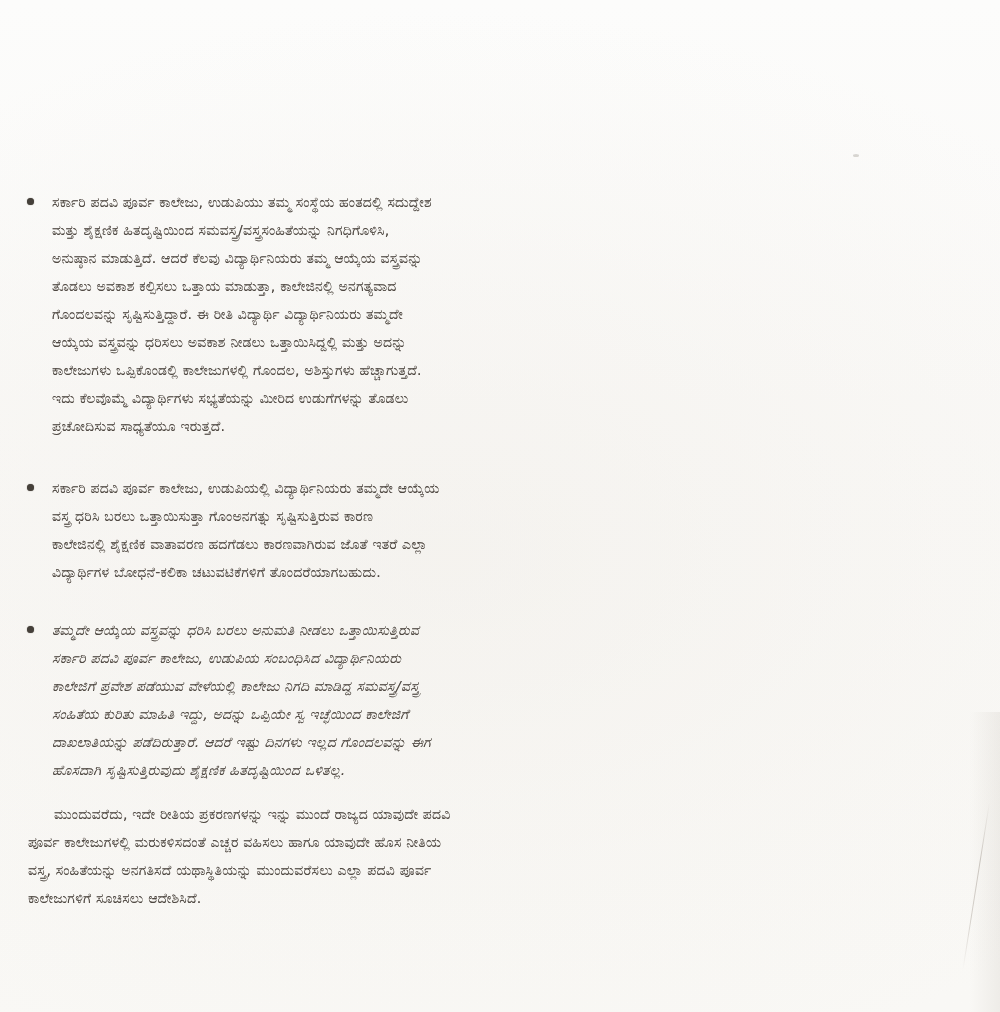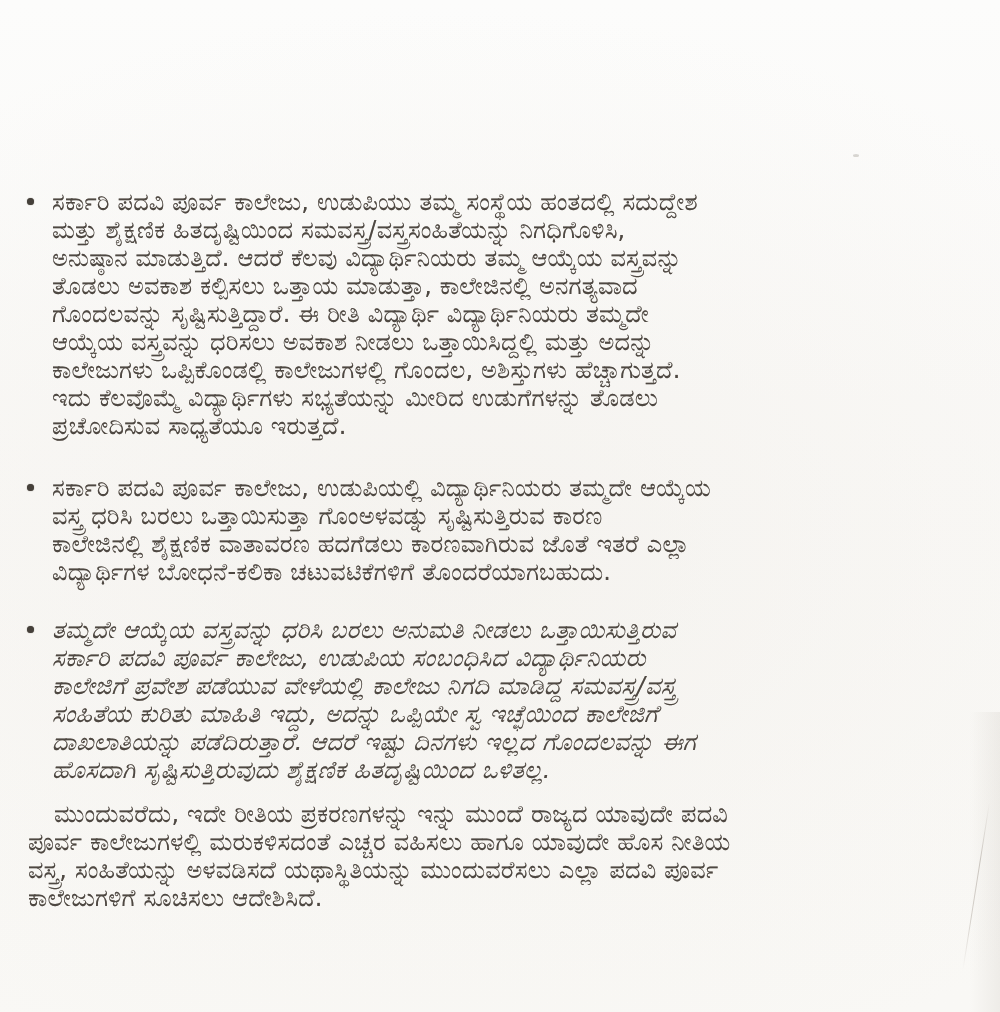--- a/index.html
+++ b/index.html
@@ -27,7 +27,7 @@
   }
   .para {
     margin: 0;
-    font-size: 24px;
+    font-size: 14px;
     line-height: 28px;
     white-space: pre-line;
     letter-spacing: 0.2px;

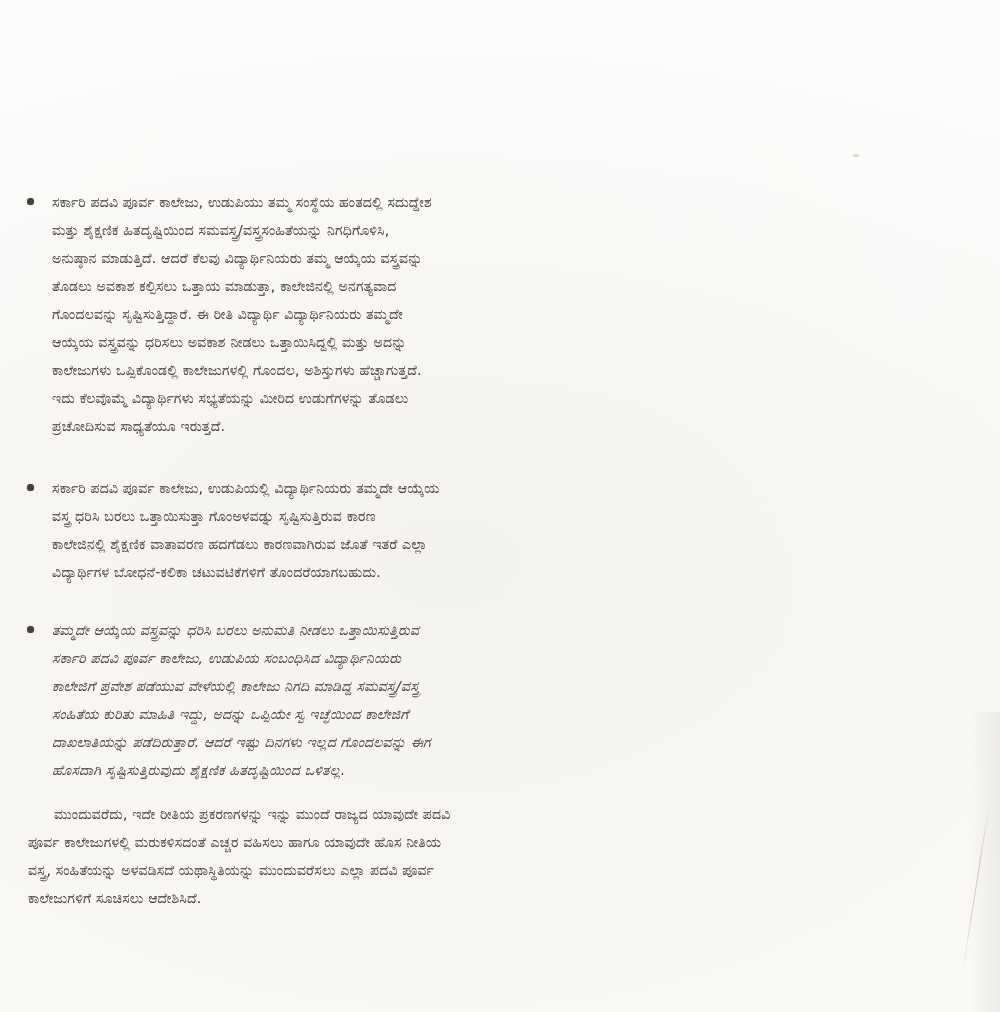--- a/index.html
+++ b/index.html
@@ -115,7 +115,7 @@
         <span class="dot"></span>
       </span>
       <p class="para">ಸರ್ಕಾರಿ ಪದವಿ ಪೂರ್ವ ಕಾಲೇಜು, ಉಡುಪಿಯಲ್ಲಿ ವಿದ್ಯಾರ್ಥಿನಿಯರು ತಮ್ಮದೇ ಆಯ್ಕೆಯ
-ವಸ್ತ್ರ ಧರಿಸಿ ಬರಲು ಒತ್ತಾಯಿಸುತ್ತಾ ಗೊಂಅಳವಡ್ನು ಸೃಷ್ಟಿಸುತ್ತಿರುವ ಕಾರಣ
+ವಸ್ತ್ರ ಧರಿಸಿ ಬರಲು ಒತ್ತಾಯಿಸುತ್ತಾ ಗೊಂಅನಗತ್ನು ಸೃಷ್ಟಿಸುತ್ತಿರುವ ಕಾರಣ
 ಕಾಲೇಜಿನಲ್ಲಿ ಶೈಕ್ಷಣಿಕ ವಾತಾವರಣ ಹದಗೆಡಲು ಕಾರಣವಾಗಿರುವ ಜೊತೆ ಇತರೆ ಎಲ್ಲಾ
 ವಿದ್ಯಾರ್ಥಿಗಳ ಬೋಧನೆ-ಕಲಿಕಾ ಚಟುವಟಿಕೆಗಳಿಗೆ ತೊಂದರೆಯಾಗಬಹುದು.</p>
     </div>

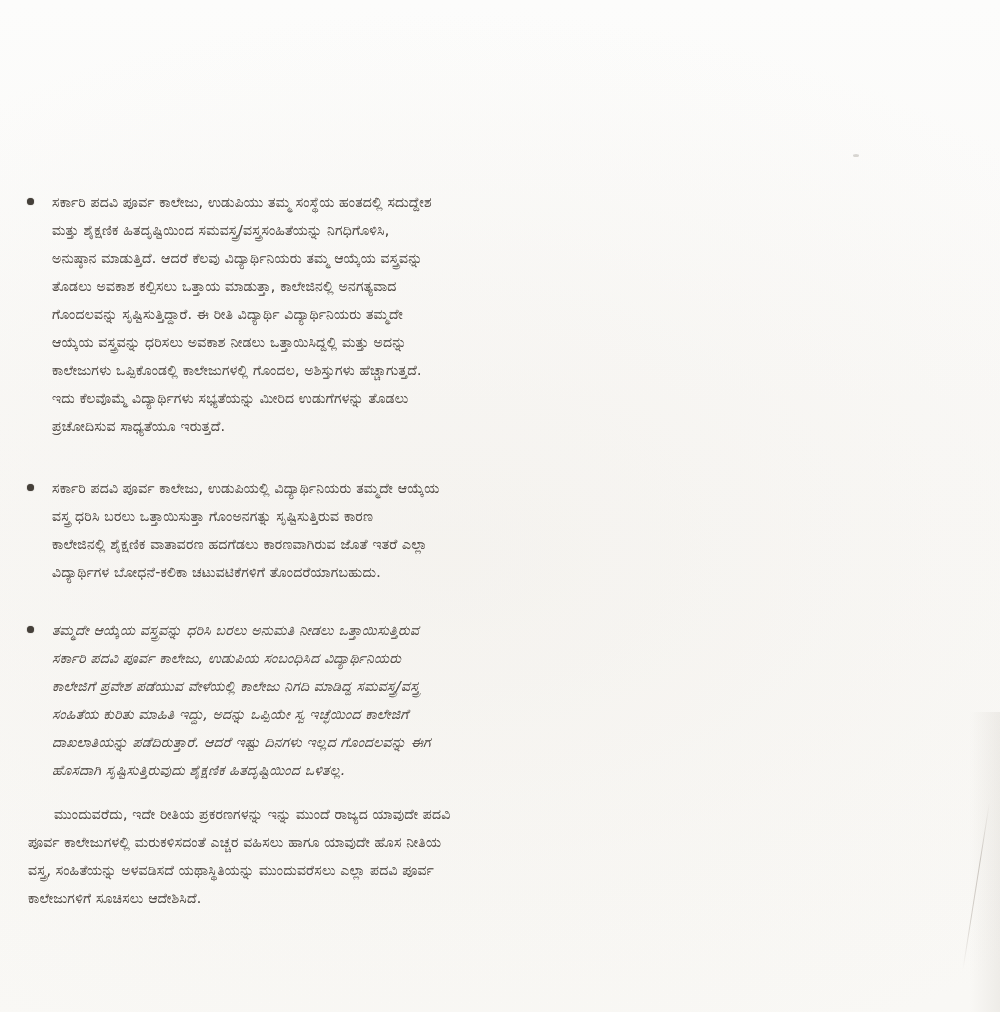--- a/index.html
+++ b/index.html
@@ -135,7 +135,7 @@
 
     <p class="para plain p5">ಮುಂದುವರೆದು, ಇದೇ ರೀತಿಯ ಪ್ರಕರಣಗಳನ್ನು ಇನ್ನು ಮುಂದೆ ರಾಜ್ಯದ ಯಾವುದೇ ಪದವಿ
 ಪೂರ್ವ ಕಾಲೇಜುಗಳಲ್ಲಿ ಮರುಕಳಿಸದಂತೆ ಎಚ್ಚರ ವಹಿಸಲು ಹಾಗೂ ಯಾವುದೇ ಹೊಸ ನೀತಿಯ
-ವಸ್ತ್ರ, ಸಂಹಿತೆಯನ್ನು ಅಳವಡಿಸದೆ ಯಥಾಸ್ಥಿತಿಯನ್ನು ಮುಂದುವರೆಸಲು ಎಲ್ಲಾ ಪದವಿ ಪೂರ್ವ
+ವಸ್ತ್ರ, ಸಂಹಿತೆಯನ್ನು ಅನಗತಿಸದೆ ಯಥಾಸ್ಥಿತಿಯನ್ನು ಮುಂದುವರೆಸಲು ಎಲ್ಲಾ ಪದವಿ ಪೂರ್ವ
 ಕಾಲೇಜುಗಳಿಗೆ ಸೂಚಿಸಲು ಆದೇಶಿಸಿದೆ.</p>
 
   </div>

